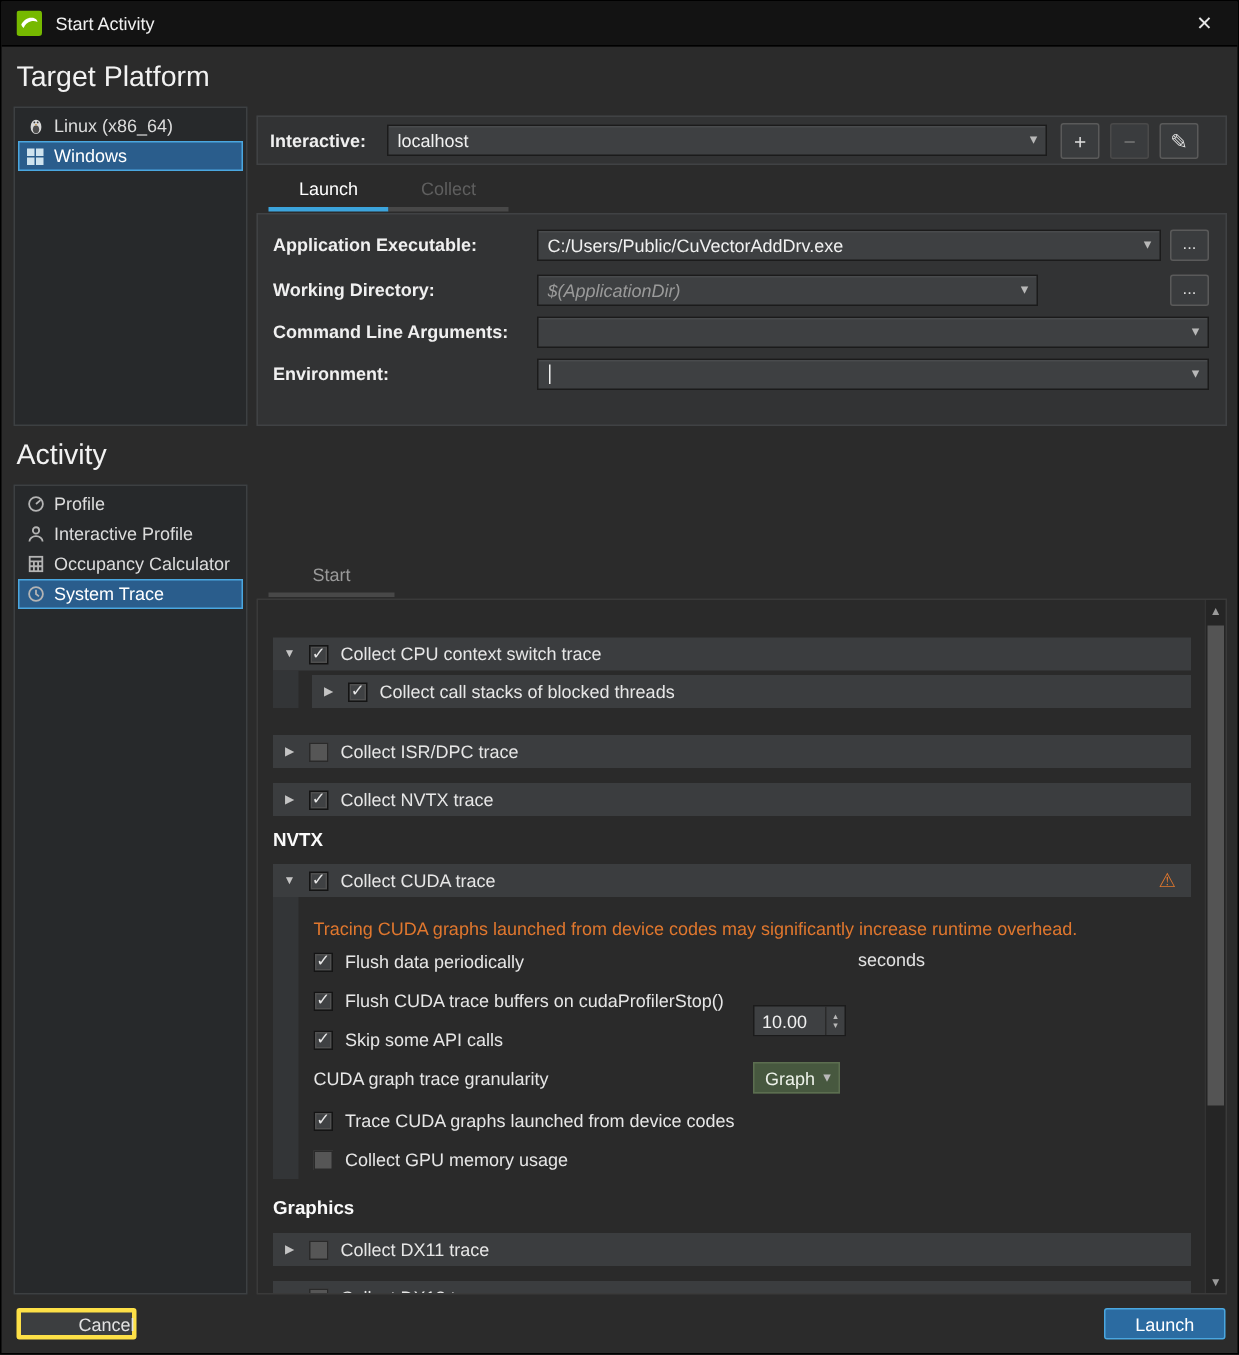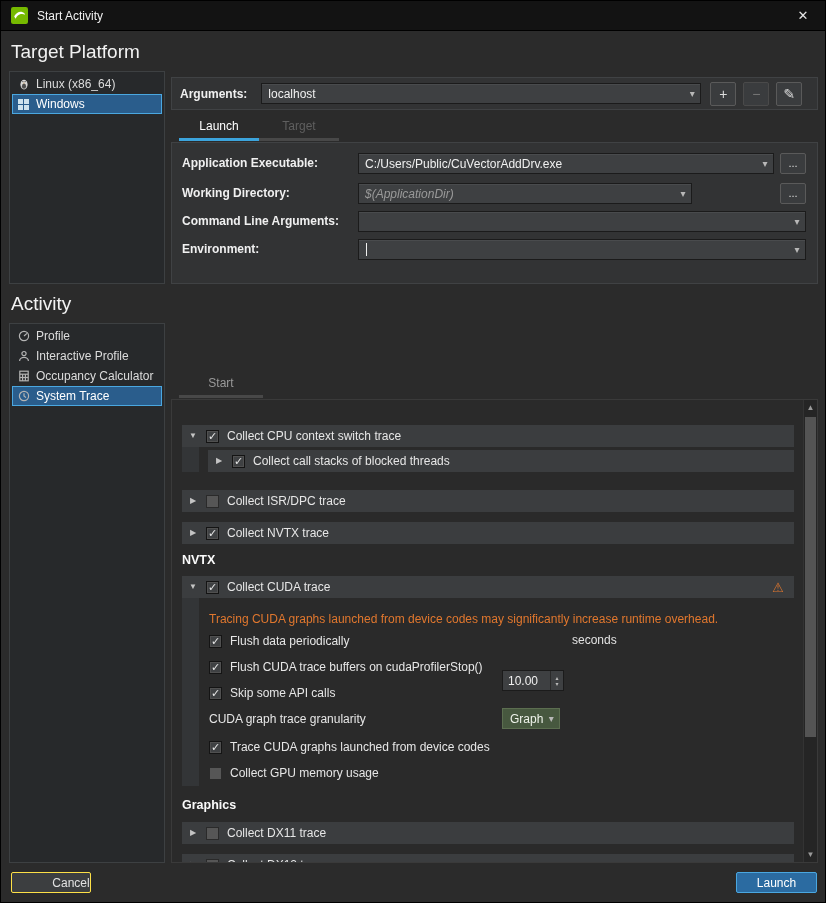--- a/index.html
+++ b/index.html
@@ -142,7 +142,7 @@
   </div>
 
   <div class="connection-panel">
-    <span class="field-label">Arguments:</span>
+    <span class="field-label">Interactive:</span>
     <div class="combo connection-combo">
       <span class="combo-value">localhost</span>
       <span class="combo-arrow">▾</span>

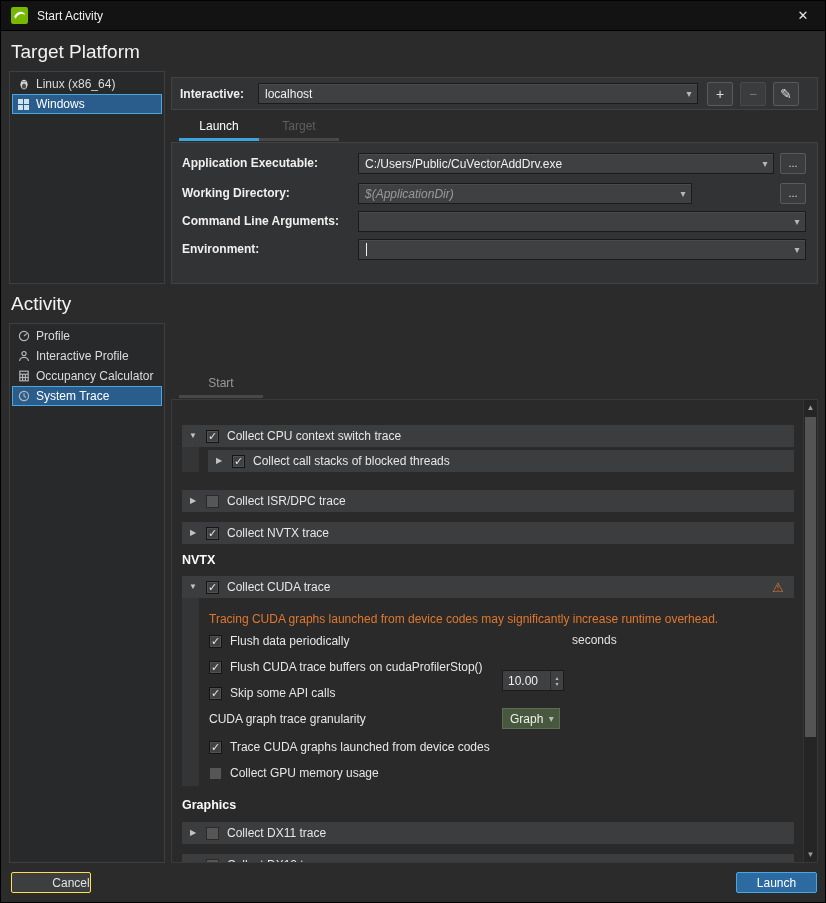--- a/index.html
+++ b/index.html
@@ -160,7 +160,7 @@
 
   <div class="tabs tp-tabs">
     <div class="tab selected">Launch</div>
-    <div class="tab disabled">Target</div>
+    <div class="tab disabled">Collect</div>
   </div>
 
   <div class="group-panel launch-panel">

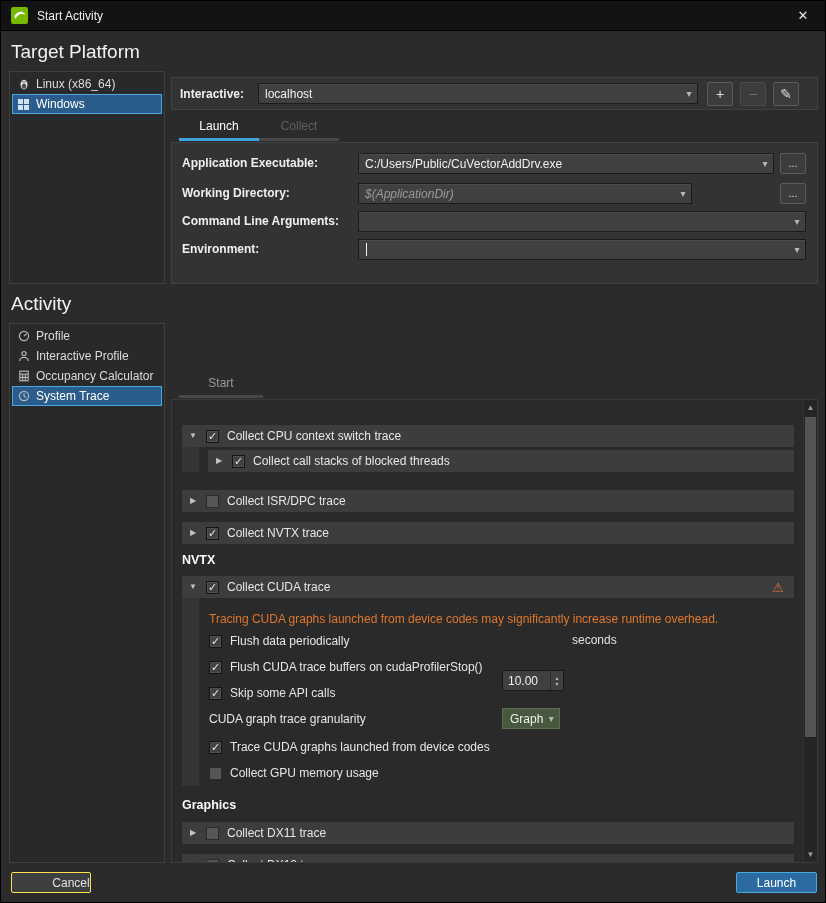--- a/index.html
+++ b/index.html
@@ -90,7 +90,7 @@
 
   
   .btn { position:absolute; height:21px; border-radius:2px; display:flex; align-items:center; justify-content:center; font-size:12px; font-family:inherit; }
-  .btn-cancel { left:10px; top:871px; width:80px; background:#3c3e40; border:1px solid #fde047; color:#e2e2e2;padding-left:40px; }
+  .btn-cancel { left:10px; top:871px; width:80px; background:#3c3e40; border:3px solid #fde047; color:#e2e2e2;padding-left:40px; }
   .btn-launch { left:735px; top:871px; width:81px; background:#2b6ba1; border:1px solid #4aa7e0; color:#ffffff; }
 
   svg.licon { stroke:#b4b4b4; fill:none; stroke-width:1.2; }

